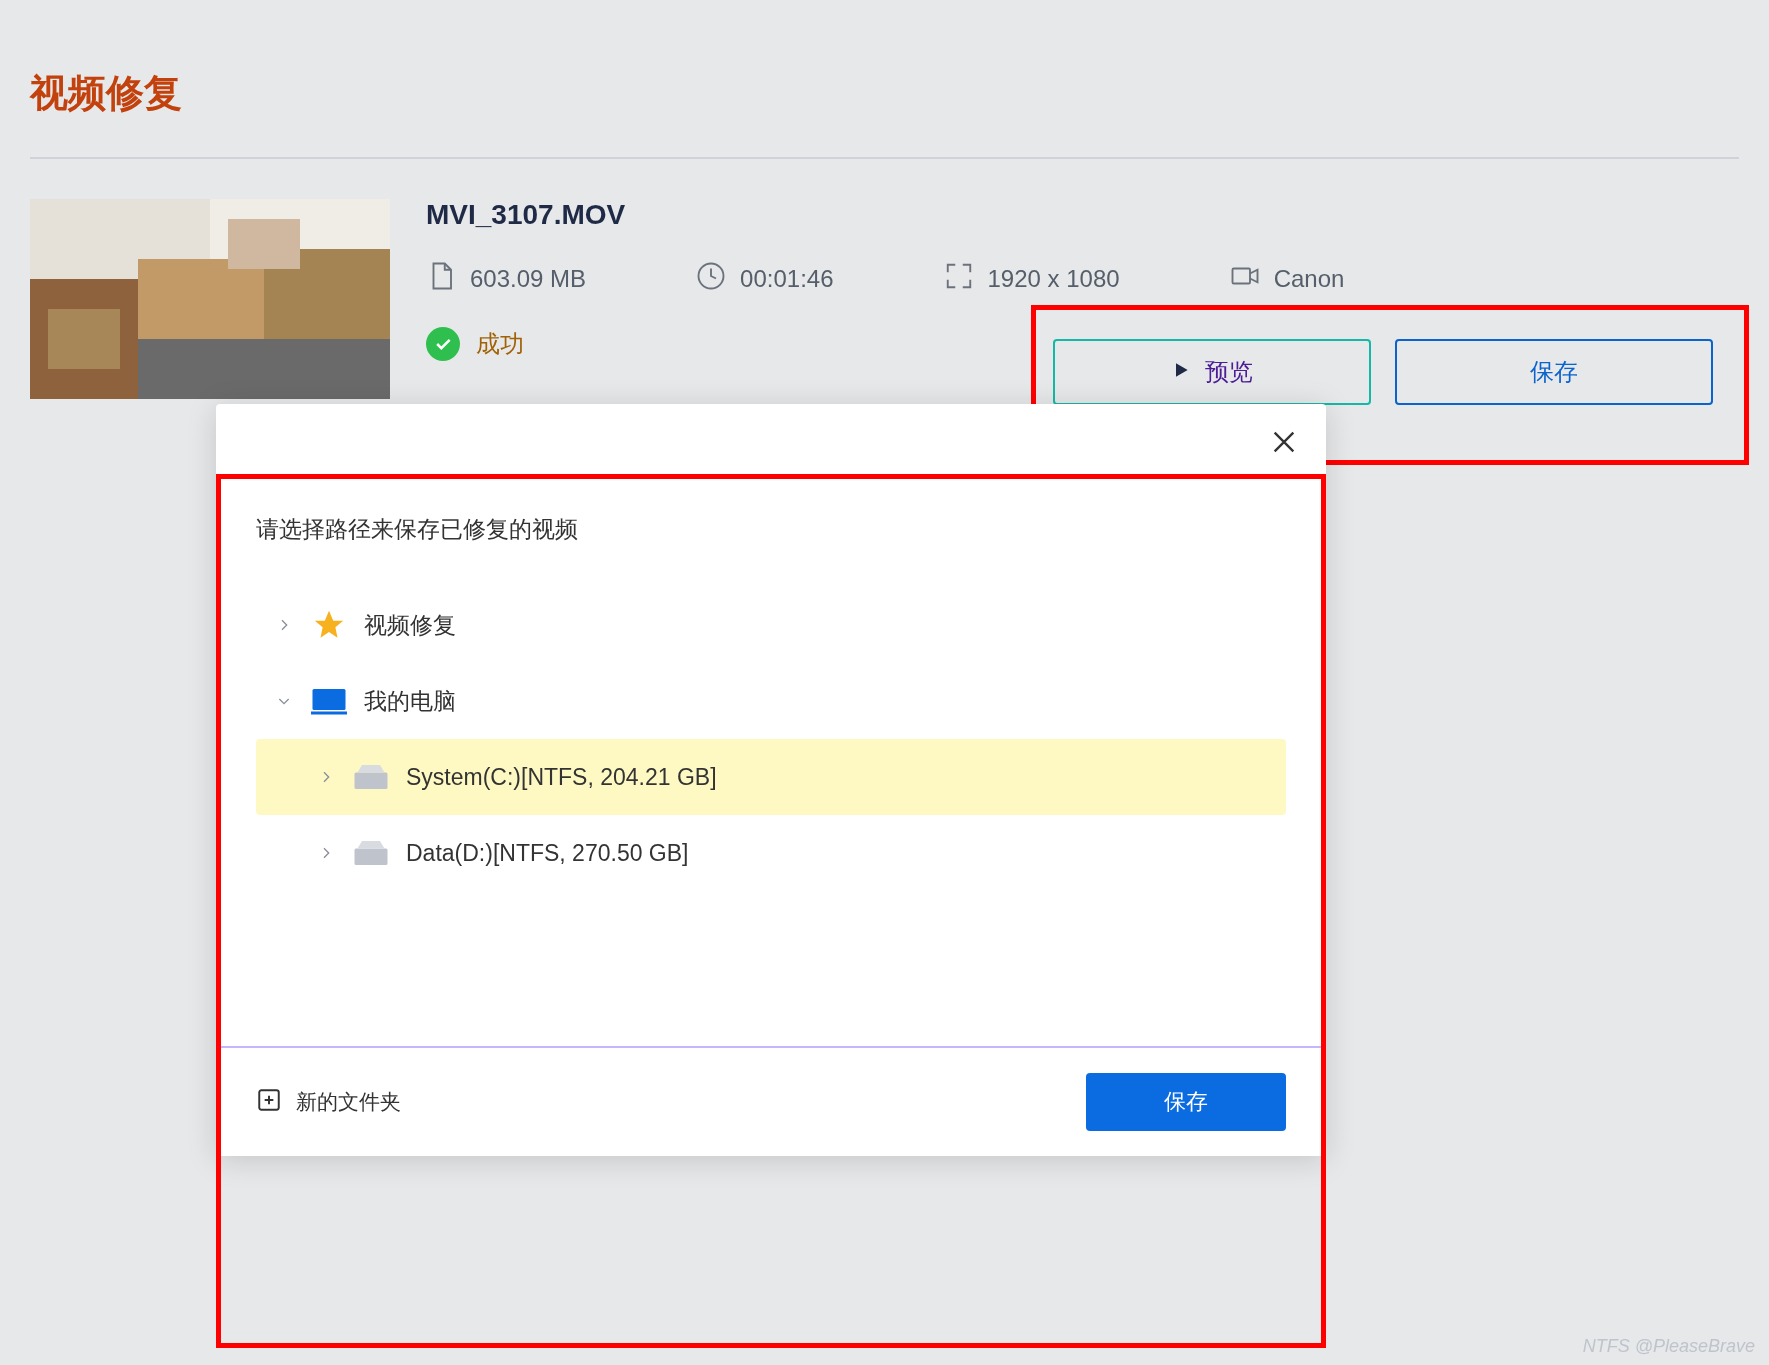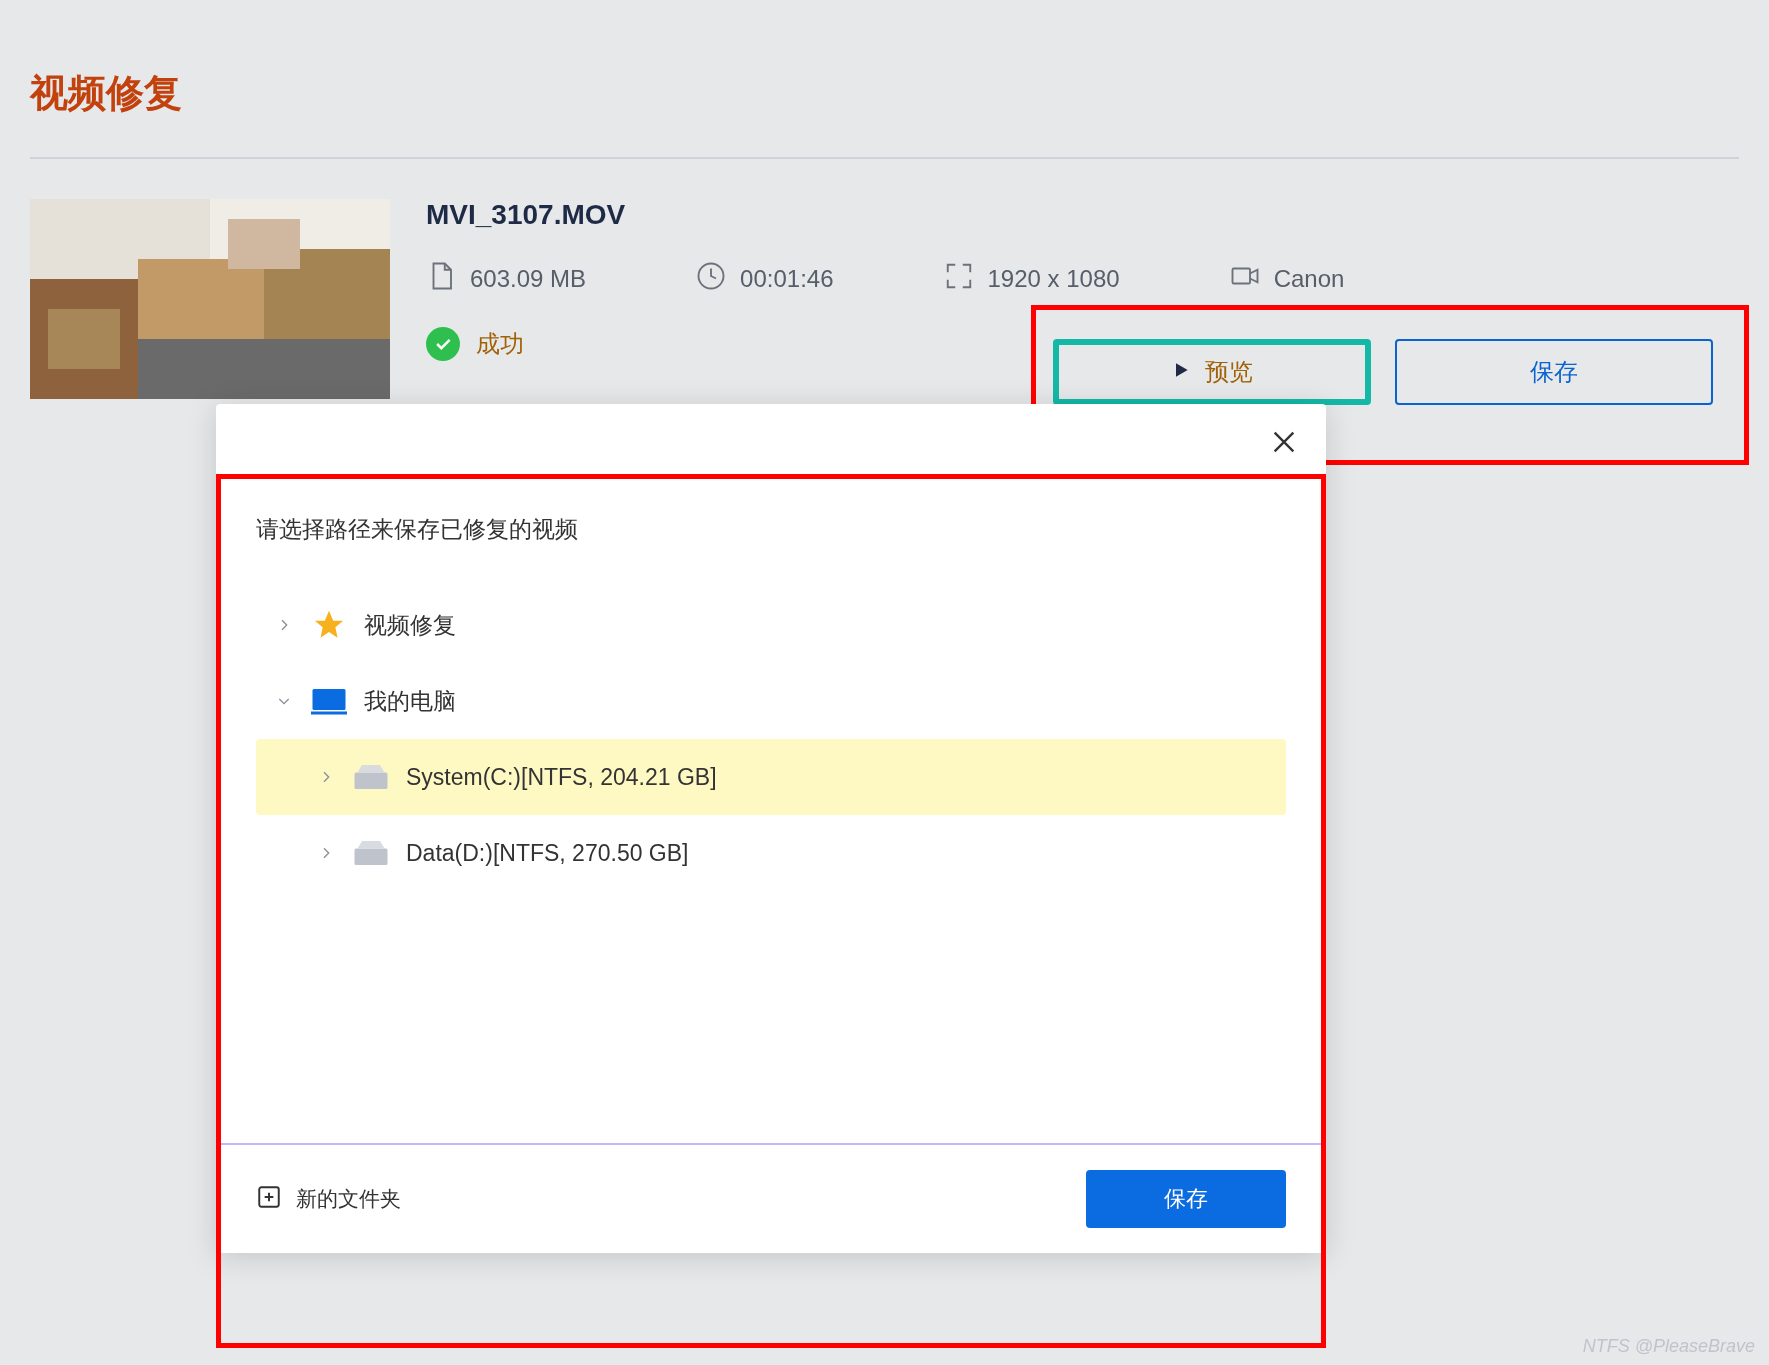--- a/index.html
+++ b/index.html
@@ -119,7 +119,7 @@
     cursor: pointer;
     background: transparent;
   }
-  .btn-outline-dark { border: 6px solid #14b8a6; color:#a16207;}
+  .btn-outline-dark { border: 2px solid #14b8a6; color:#4c1d95;}
   .btn-outline-blue { border: 2px solid #0b63ce; color:#0b63ce;}
   .btn-primary { background:#0b6be0; color:#fff; border:none;}
   .btn svg{width:20px;height:20px;fill:#1f2b46;}

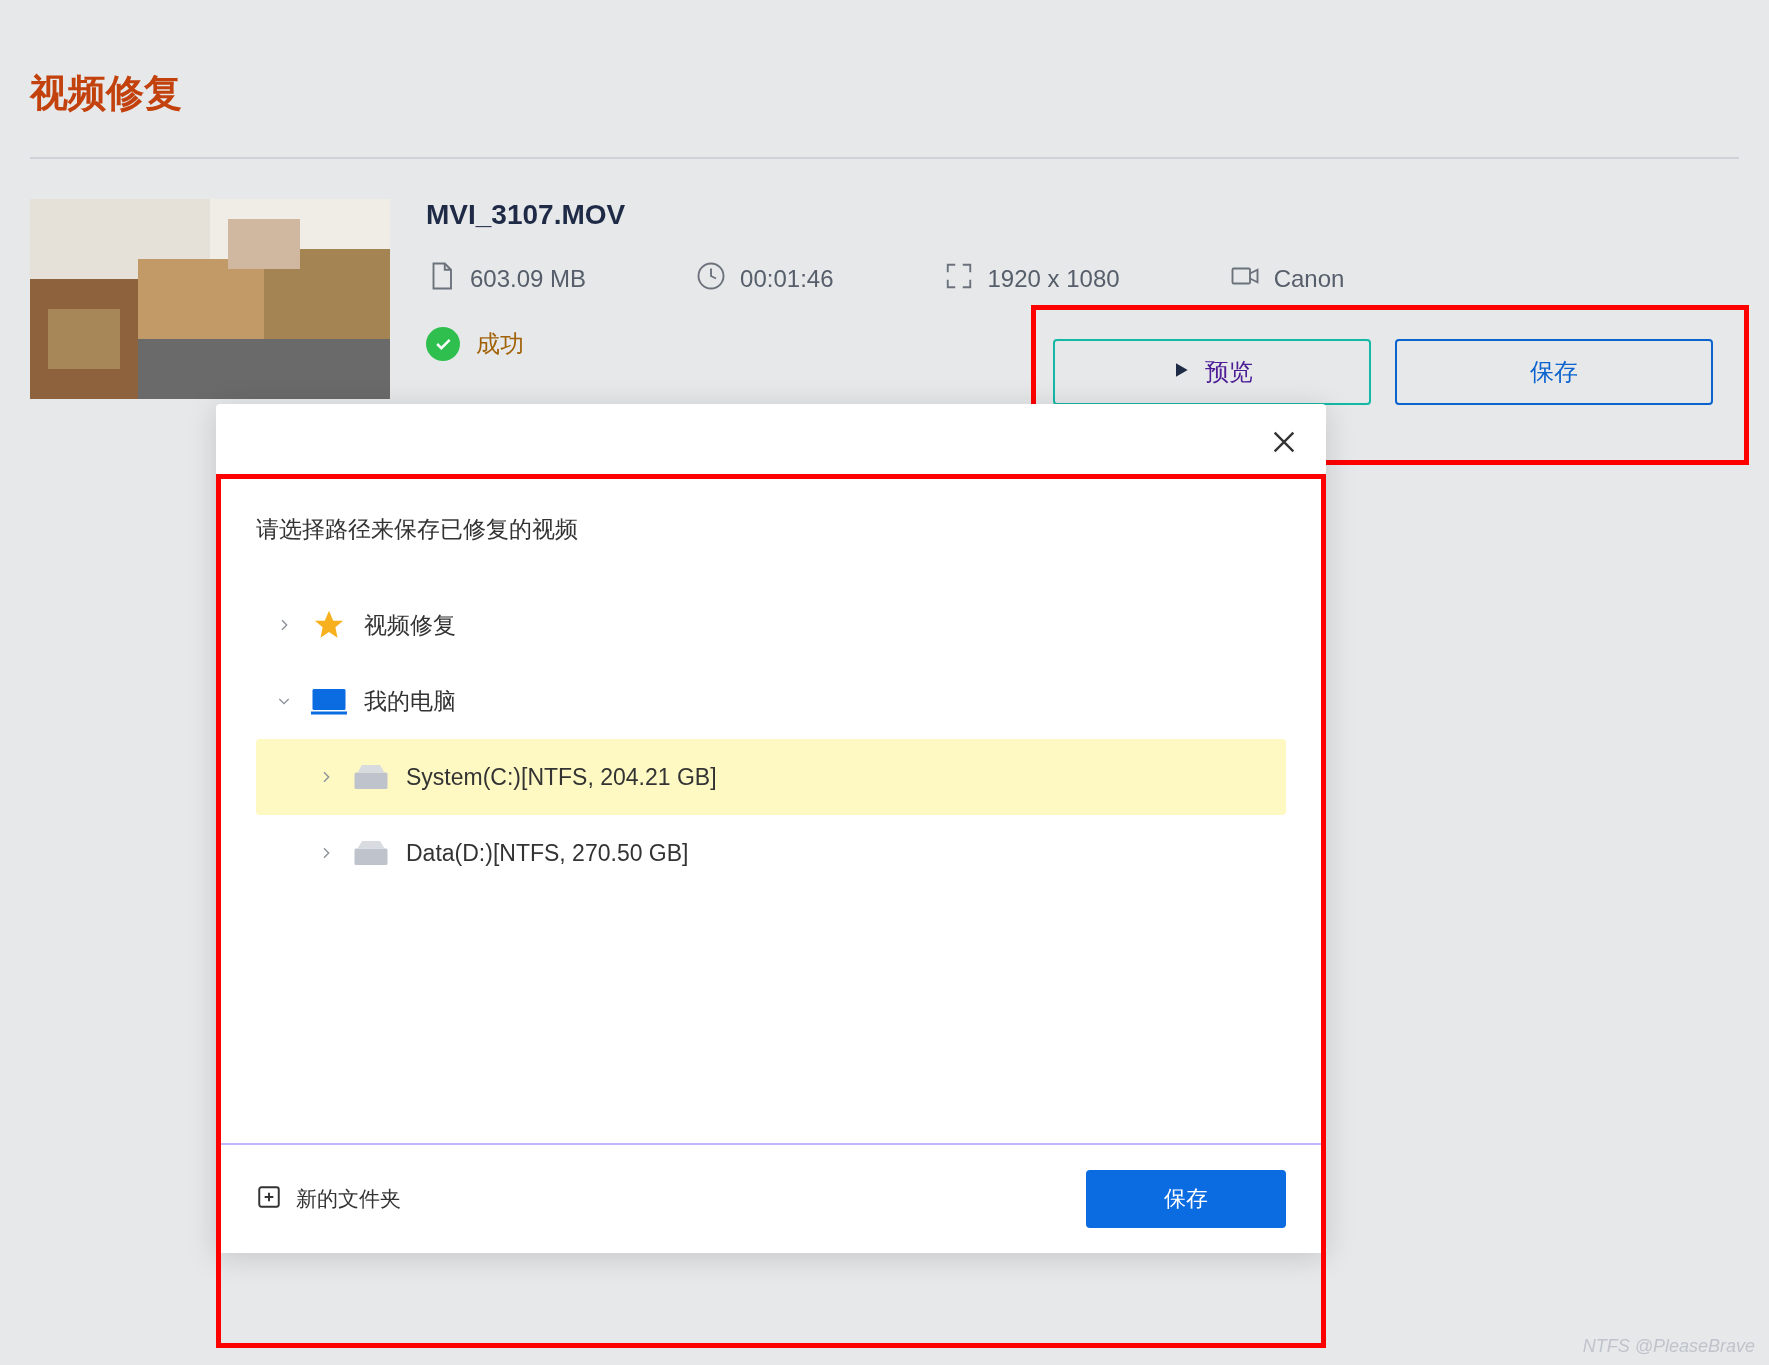--- a/index.html
+++ b/index.html
@@ -130,7 +130,7 @@
     left: 216px;
     top: 404px;
     width: 1110px;
-    height: 849px;
+    height: 752px;
     background: #fff;
     border-radius: 4px;
     box-shadow: 0 4px 30px rgba(0,0,0,0.15);

